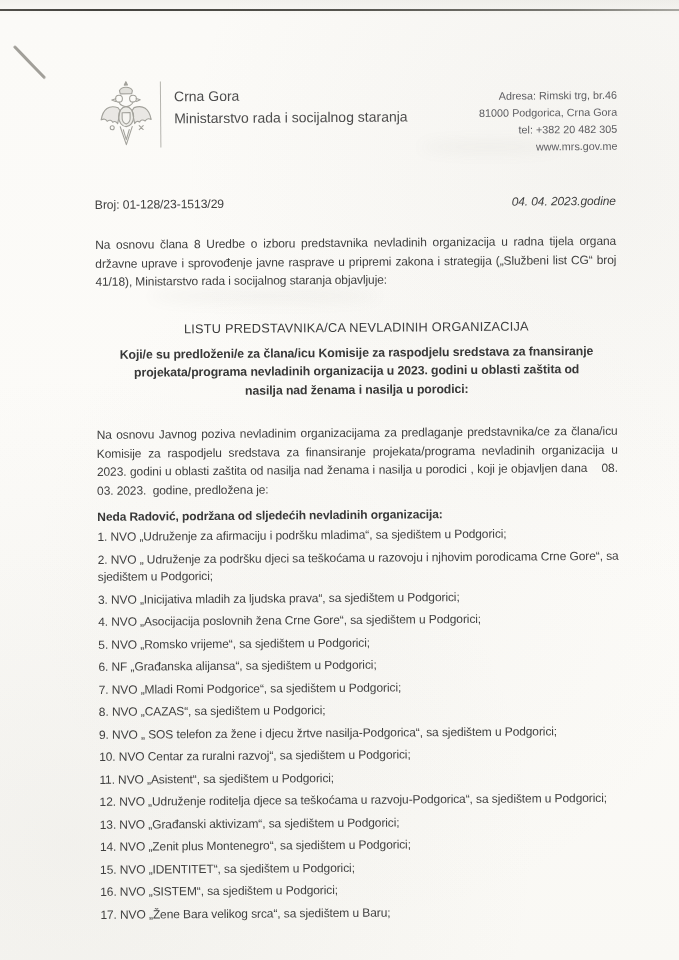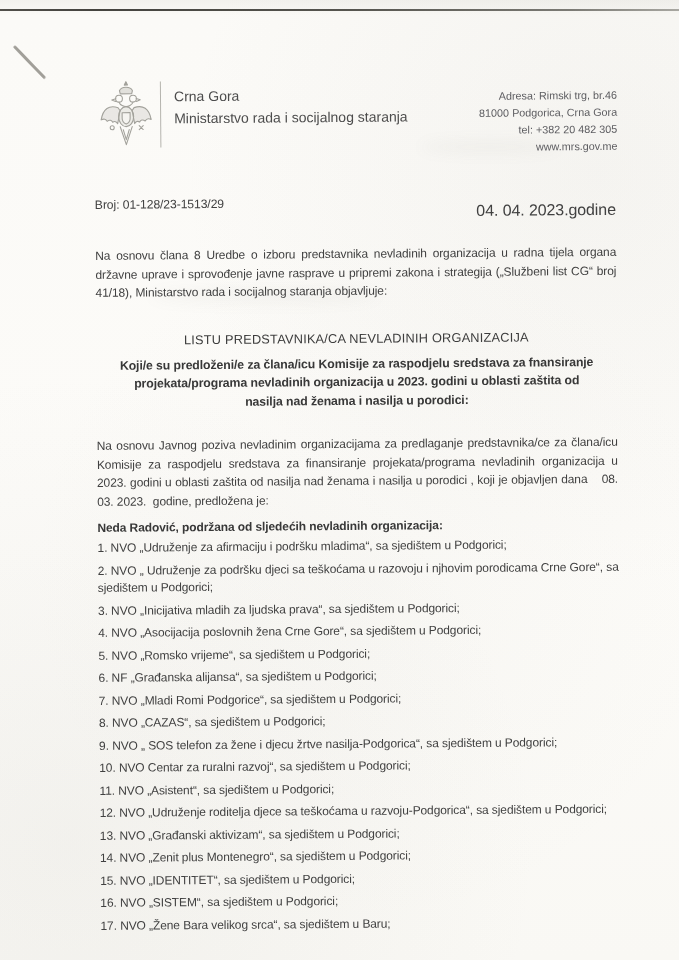--- a/index.html
+++ b/index.html
@@ -37,7 +37,7 @@
   .doc{position:absolute;left:97px;top:196px;width:521px;font-size:12px;letter-spacing:-0.1px;}
   .refrow{display:flex;justify-content:space-between;align-items:flex-start;}
   .ref-number{font-size:12.2px;}
-  .doc-date{font-size:16px;margin-top:7px;}
+  .doc-date{font-size:12px;font-style:italic;}
   .intro{margin:24px 0 0 0;text-align:justify;line-height:18.5px;}
   h1.doc-title{margin:30px 0 0 0;text-align:center;font-weight:400;font-size:12.8px;letter-spacing:.2px;color:#3d3d3d;}
   h2.doc-subtitle{margin:9px 18px 0 18px;text-align:center;font-weight:700;font-size:12.3px;line-height:18.5px;color:#383838;}

